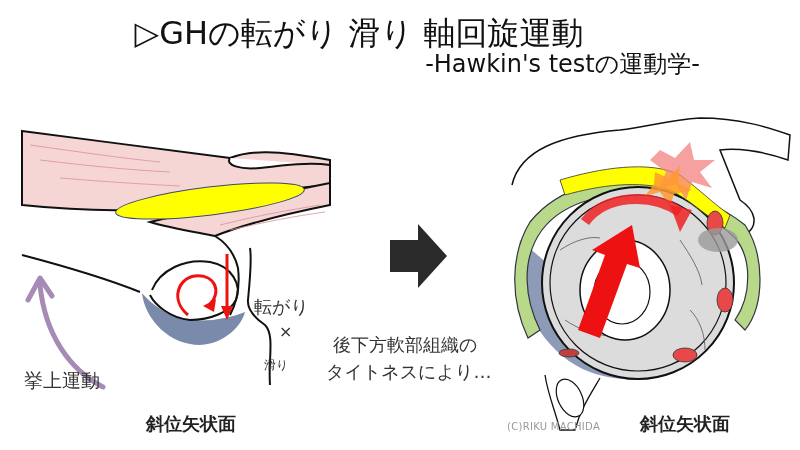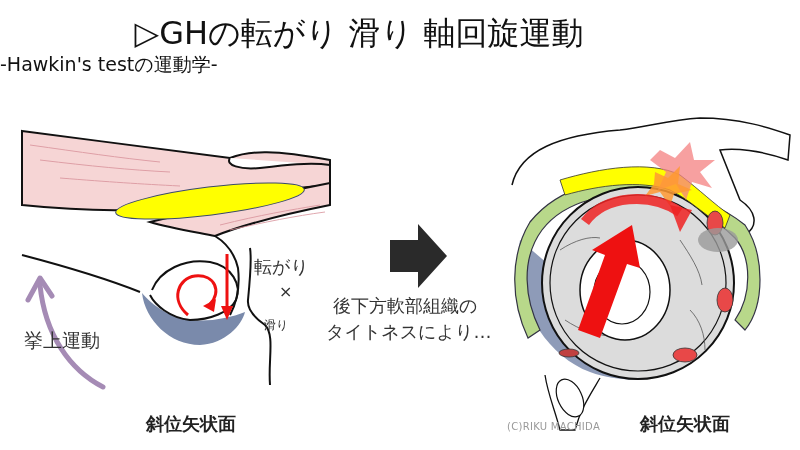--- a/index.html
+++ b/index.html
@@ -7,8 +7,8 @@
          font-family: "DejaVu Sans", "Liberation Sans", sans-serif; color: #222; }
   .title { position: absolute; left: 0; top: 14px; width: 718px; text-align: center;
            font-size: 32px; line-height: 38px; color: #111; letter-spacing: 0px; }
-  .subtitle { position: absolute; left: 0; top: 50px; width: 700px; text-align: left;
-              font-size: 19px; line-height: 28px; color: #111; }
+  .subtitle { position: absolute; left: 0; top: 50px; width: 700px; text-align: right;
+              font-size: 24px; line-height: 28px; color: #111; }
   .canvas { position: absolute; left: 0; top: 0; width: 800px; height: 450px; }
   .label { position: absolute; color: #333; font-size: 19px; line-height: 24px; }
   .caption { position: absolute; font-weight: bold; font-size: 18px; color: #222; }

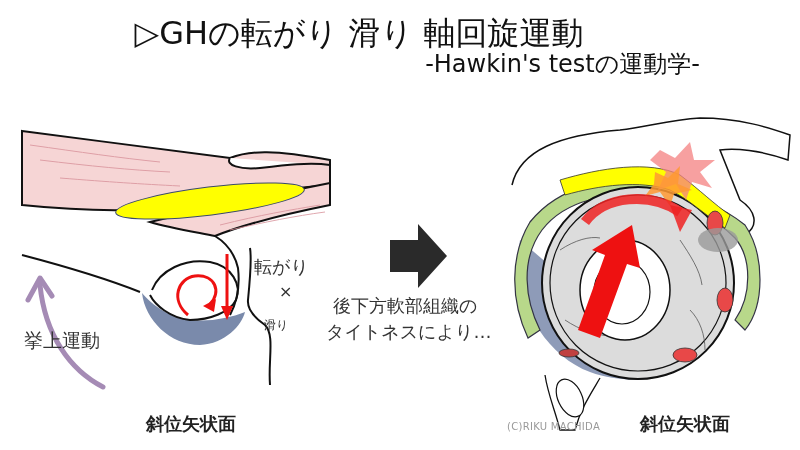--- a/index.html
+++ b/index.html
@@ -10,7 +10,7 @@
   .subtitle { position: absolute; left: 0; top: 50px; width: 700px; text-align: right;
               font-size: 24px; line-height: 28px; color: #111; }
   .canvas { position: absolute; left: 0; top: 0; width: 800px; height: 450px; }
-  .label { position: absolute; color: #333; font-size: 19px; line-height: 24px; }
+  .label { position: absolute; color: #333; font-size: 19px; line-height: 24px; margin-top: 40px; }
   .caption { position: absolute; font-weight: bold; font-size: 18px; color: #222; }
   .watermark { position: absolute; font-size: 10px; color: #999; letter-spacing: 0.3px; }
 </style>

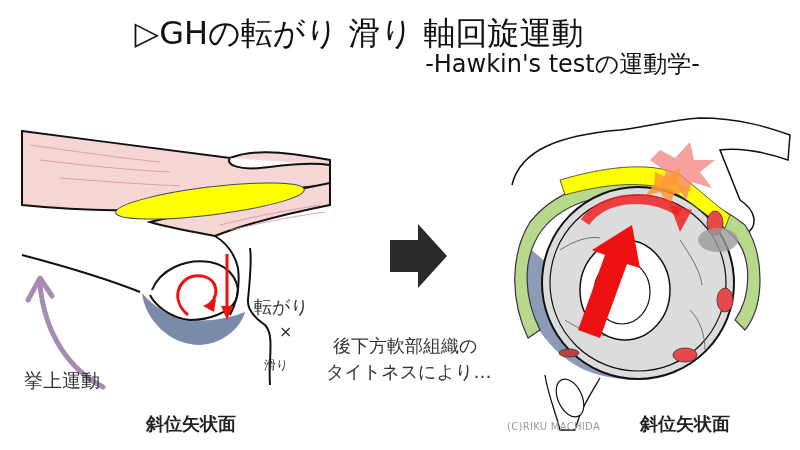--- a/index.html
+++ b/index.html
@@ -111,7 +111,7 @@
 <div class="label" style="left:264px; top:313px; font-size:12px;">滑り</div>
 <div class="caption" style="left:146px; top:412px;">斜位矢状面</div>
 
-<div class="label" style="left:333px; top:294px; font-size:18px;">後下方軟部組織の</div>
+<div class="label" style="left:333px; top:294px; font-size:18px;font-family:Liberation Mono, monospace;">後下方軟部組織の</div>
 <div class="label" style="left:326px; top:320px; font-size:18px;">タイトネスにより…</div>
 
 <div class="watermark" style="left:507px; top:421px;">(C)RIKU MACHIDA</div>

